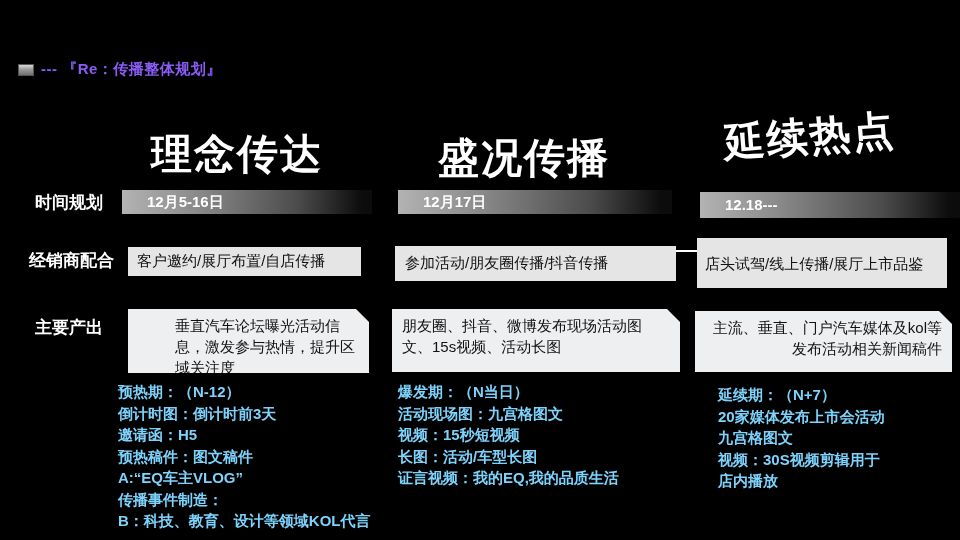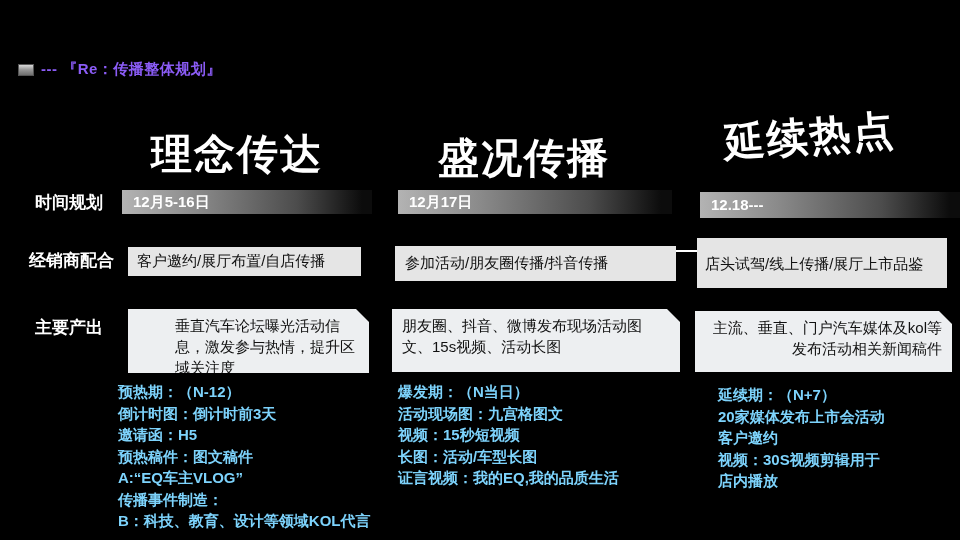--- a/index.html
+++ b/index.html
@@ -24,7 +24,7 @@
   .rl-output{left:35px;top:316px;}
   
   .tbar{height:24px;background:linear-gradient(90deg,#b3b3b3 0%,#8a8a8a 30%,#4c4c4c 70%,#0c0c0c 96%);
-        color:#fff;font-weight:bold;font-size:15px;line-height:24px;padding-left:11px;box-sizing:border-box;}
+        color:#fff;font-weight:bold;font-size:15px;line-height:24px;padding-left:25px;box-sizing:border-box;}
   .tb1{left:122px;top:190px;width:250px;}
   .tb2{left:398px;top:190px;width:274px;}
   .tb3{left:700px;top:192px;width:260px;height:26px;line-height:26px;}

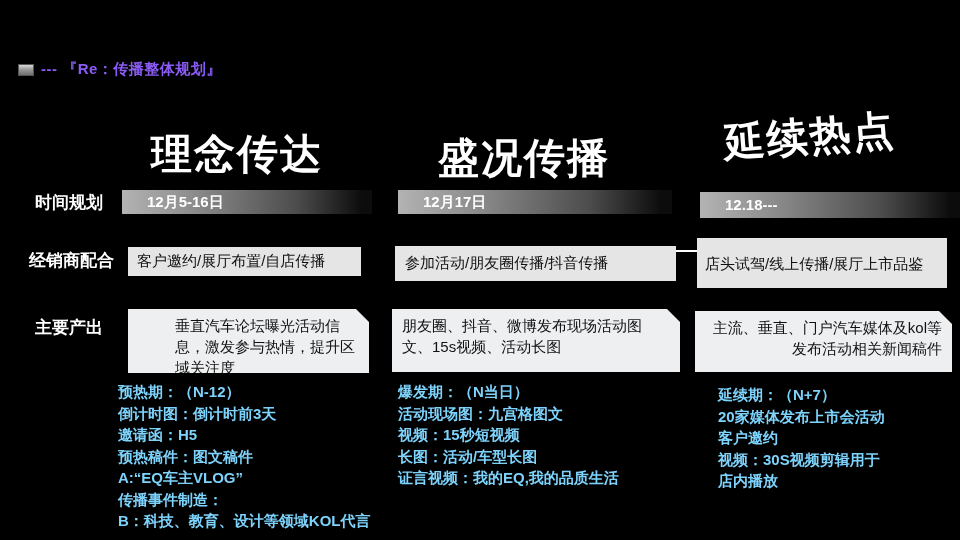--- a/index.html
+++ b/index.html
@@ -98,7 +98,7 @@
   <div class="abs dlist l3">
     <div>延续期：（N+7）</div>
     <div>20家媒体发布上市会活动</div>
-    <div>客户邀约</div>
+    <div>九宫格图文</div>
     <div>视频：30S视频剪辑用于</div>
     <div>店内播放</div>
   </div>

